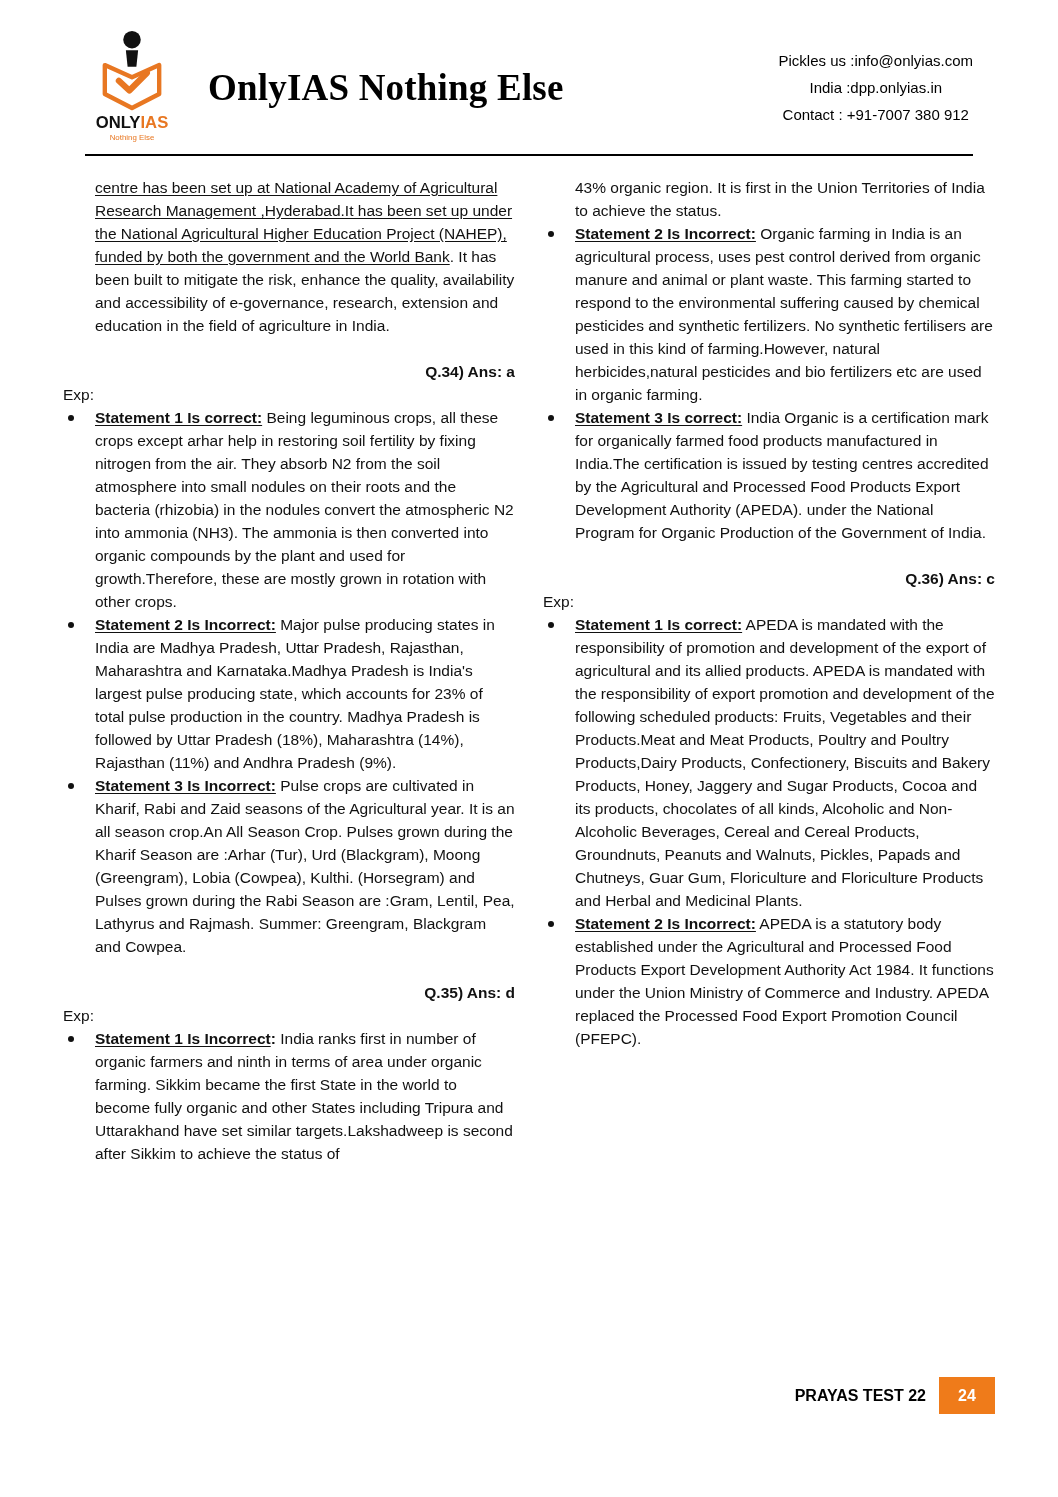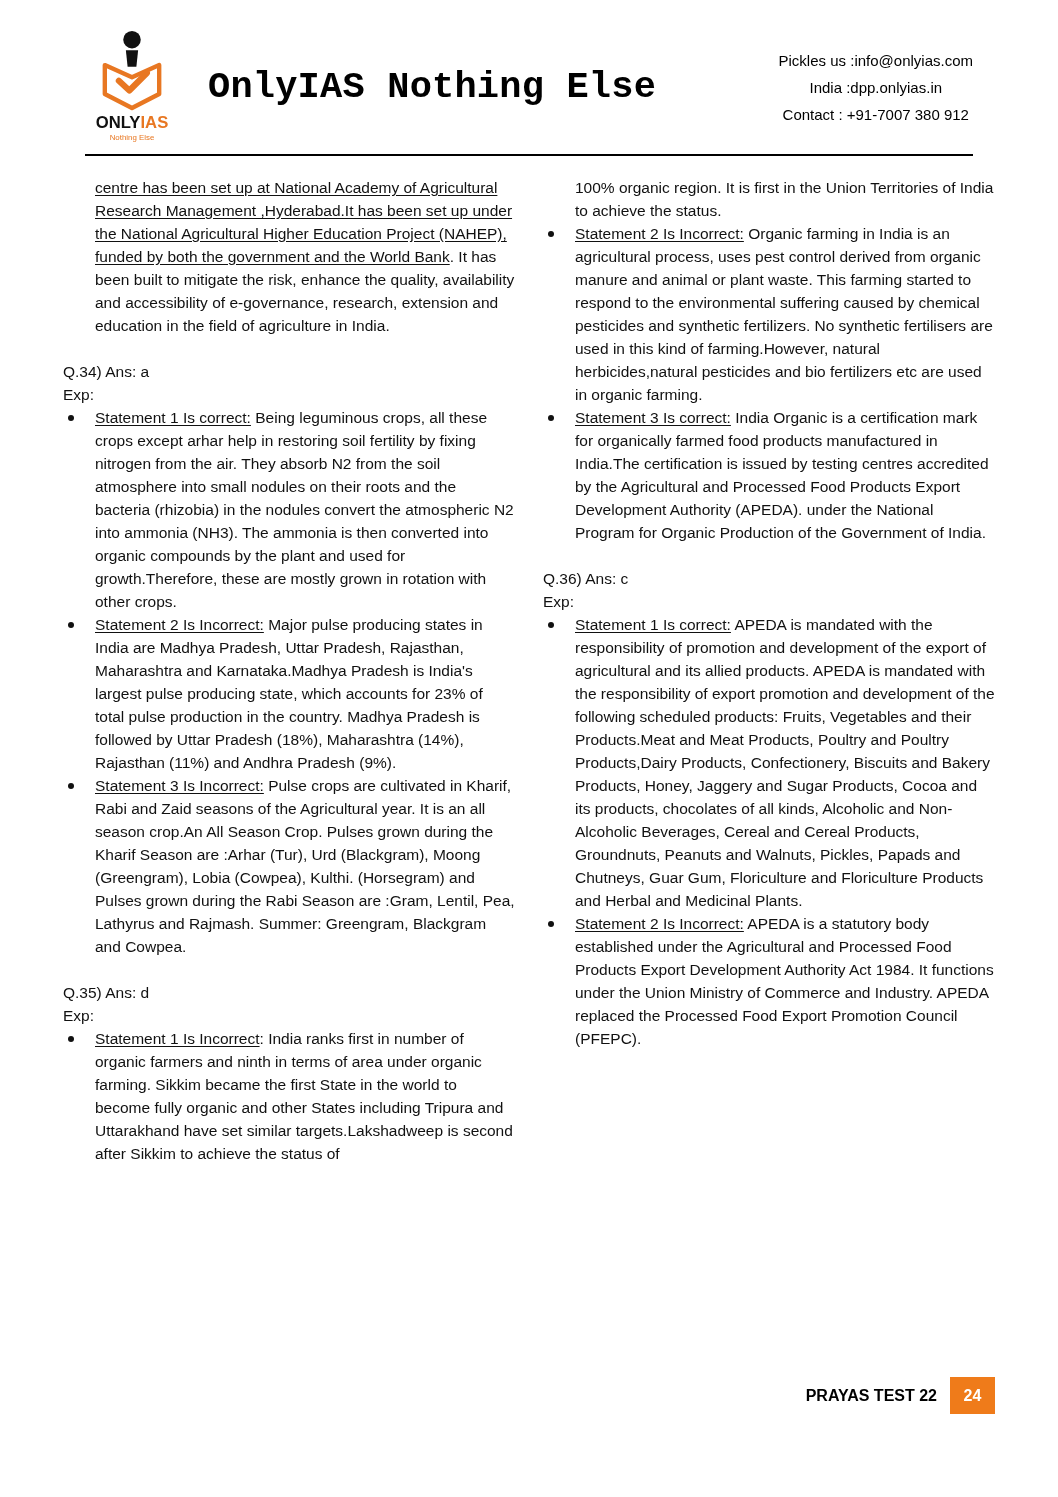--- a/index.html
+++ b/index.html
@@ -16,7 +16,7 @@
   .header{display:flex;align-items:center;padding:30px 85px 4px 88px;}
   .logo-svg{width:88px;height:114px;flex:0 0 auto;}
   .brand-title{margin-left:32px;font-size:37px;font-weight:800;letter-spacing:.2px;color:#000;
-    font-family:Liberation Mono, monospace;white-space:nowrap;}
+    font-family:Liberation Serif, serif;white-space:nowrap;}
   .contact{margin-left:auto;text-align:center;font-size:15px;line-height:1.8;color:#000;}
   .rule{border:none;border-top:2.5px solid #000;margin:6px 85px 0 85px;}
 

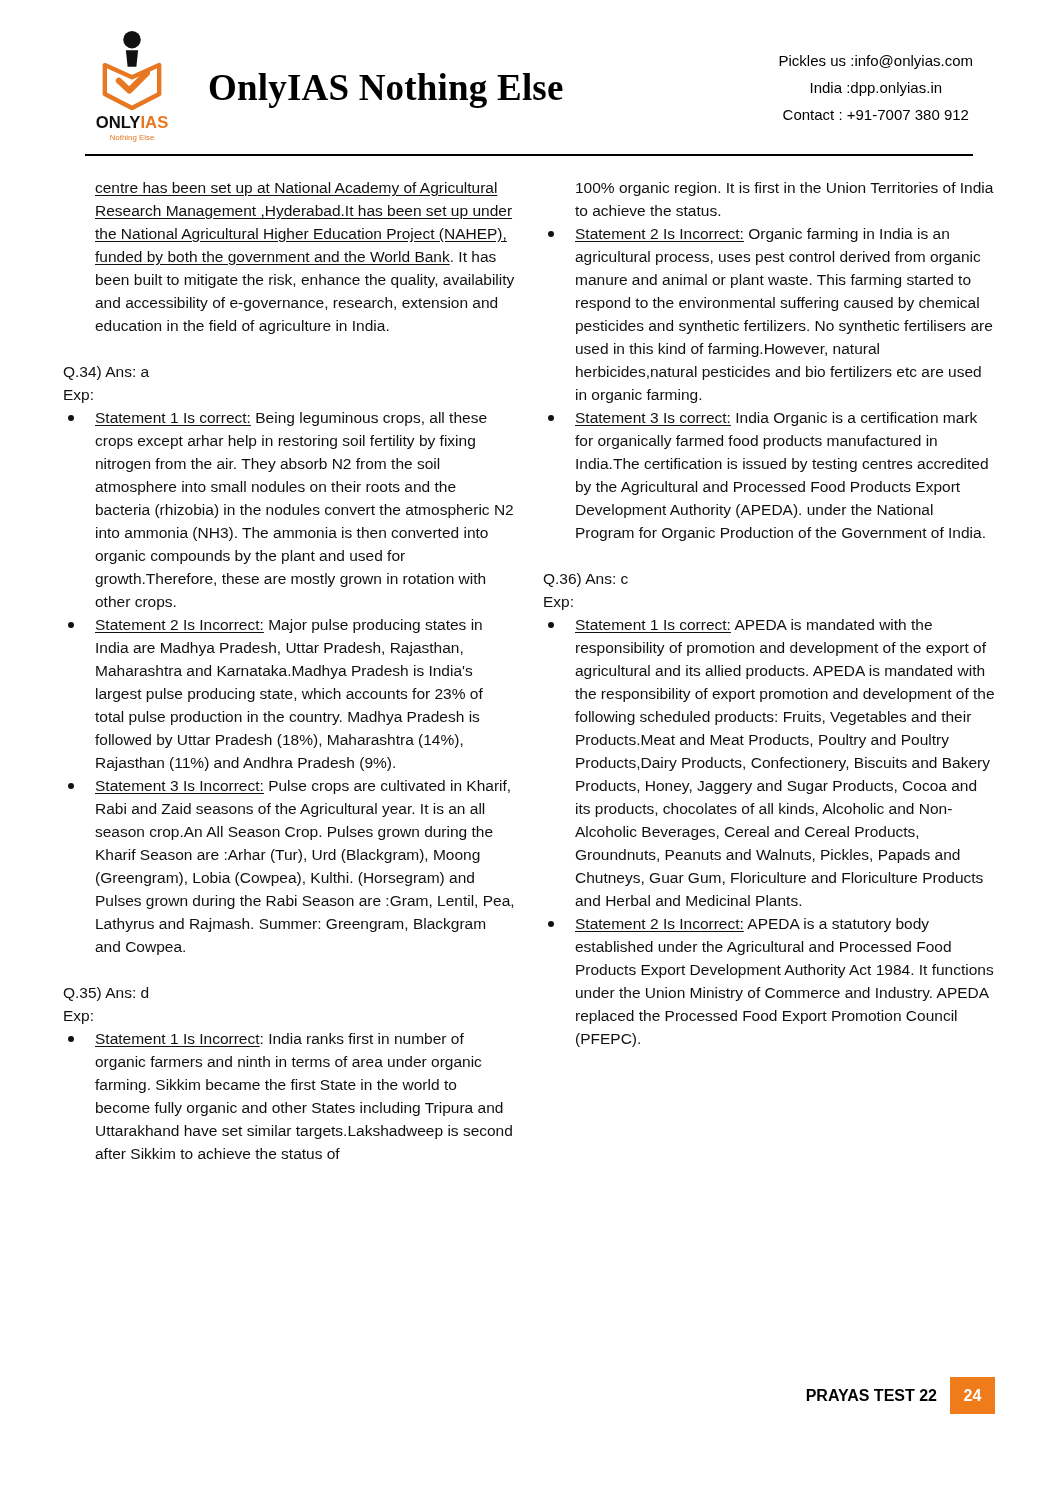--- a/index.html
+++ b/index.html
@@ -89,7 +89,7 @@
         </div>
       </section>
     <section class="col">
-        <p class="blk-para"><span>100% organic region. It is first in the Union Territories of India to achieve the status.</span></p>
+        <p class="blk-para"><span>43% organic region. It is first in the Union Territories of India to achieve the status.</span></p>
         <div class="bullet">
           <span class="dot"></span>
           <div class="bullet-body"><span class="b u">Statement 2 Is Incorrect:</span><span> Organic farming in India is an agricultural process, uses pest control derived from organic manure and animal or plant waste. This farming started to respond to the environmental suffering caused by chemical pesticides and synthetic fertilizers. No synthetic fertilisers are used in this kind of farming.However, natural herbicides,natural pesticides and bio fertilizers etc are used in organic farming.</span></div>

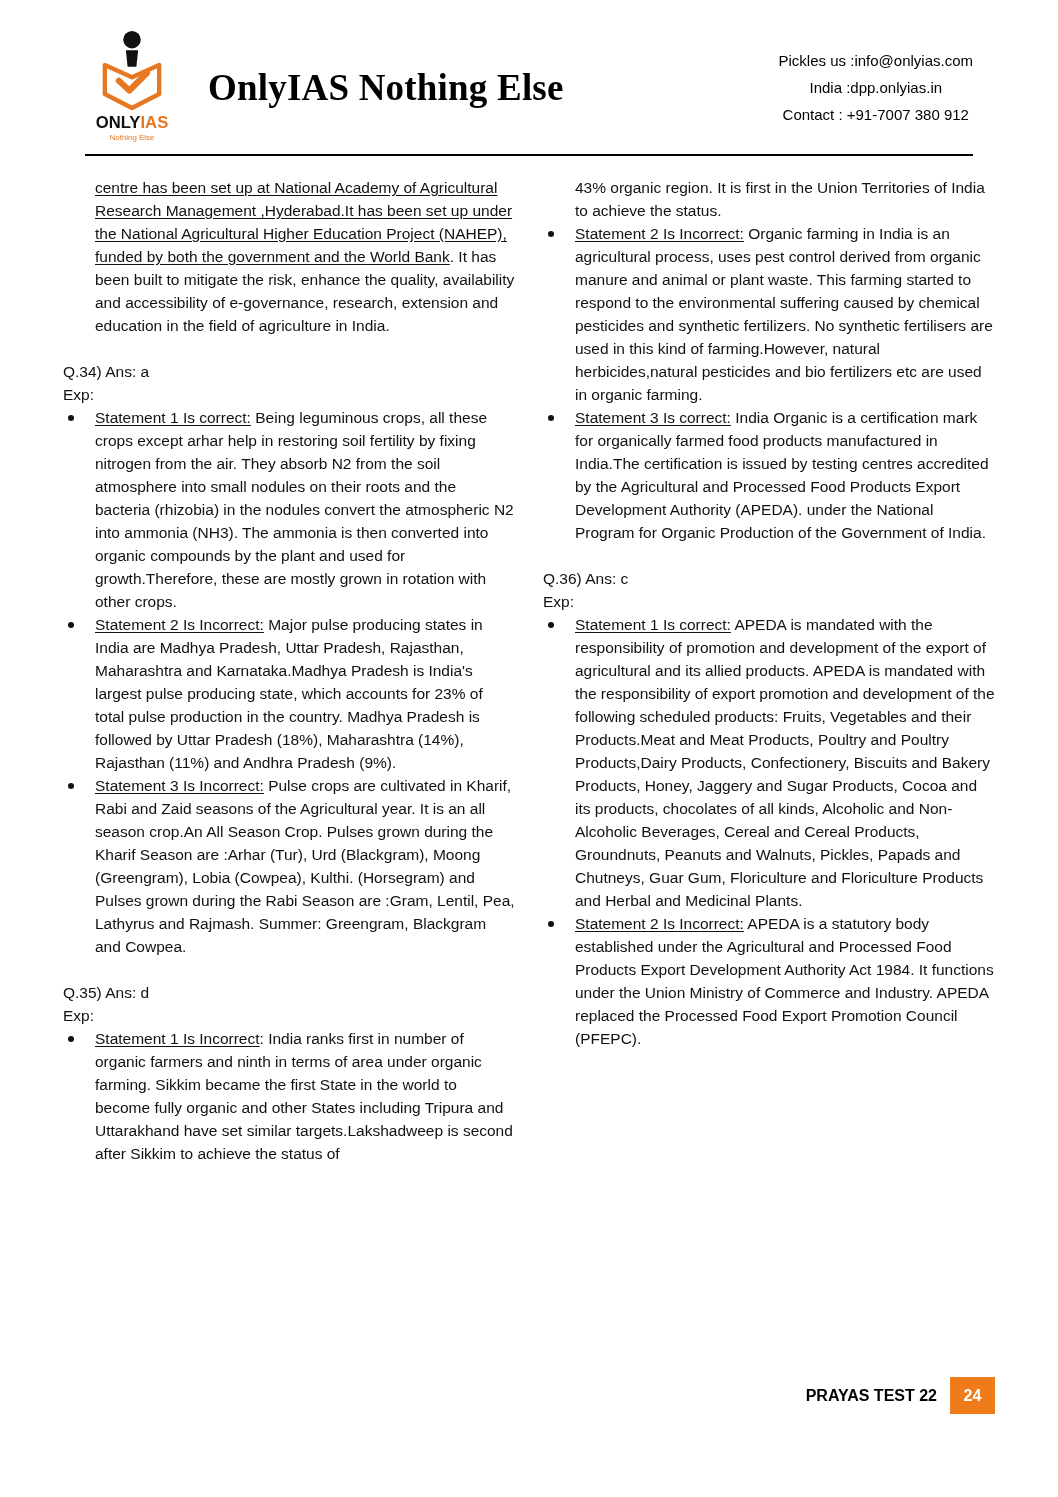--- a/index.html
+++ b/index.html
@@ -29,7 +29,7 @@
   .bullet{display:flex;}
   .dot{flex:0 0 auto;width:6px;height:6px;border-radius:50%;background:var(--ink);margin:9px 0 0 5px;}
   .bullet-body{margin-left:21px;flex:1;min-width:0;}
-  .b{font-weight:normal;margin-top:28px;}
+  .b{font-weight:bold;margin-top:28px;}
   .u{text-decoration:underline;text-underline-offset:2px;}
 
   

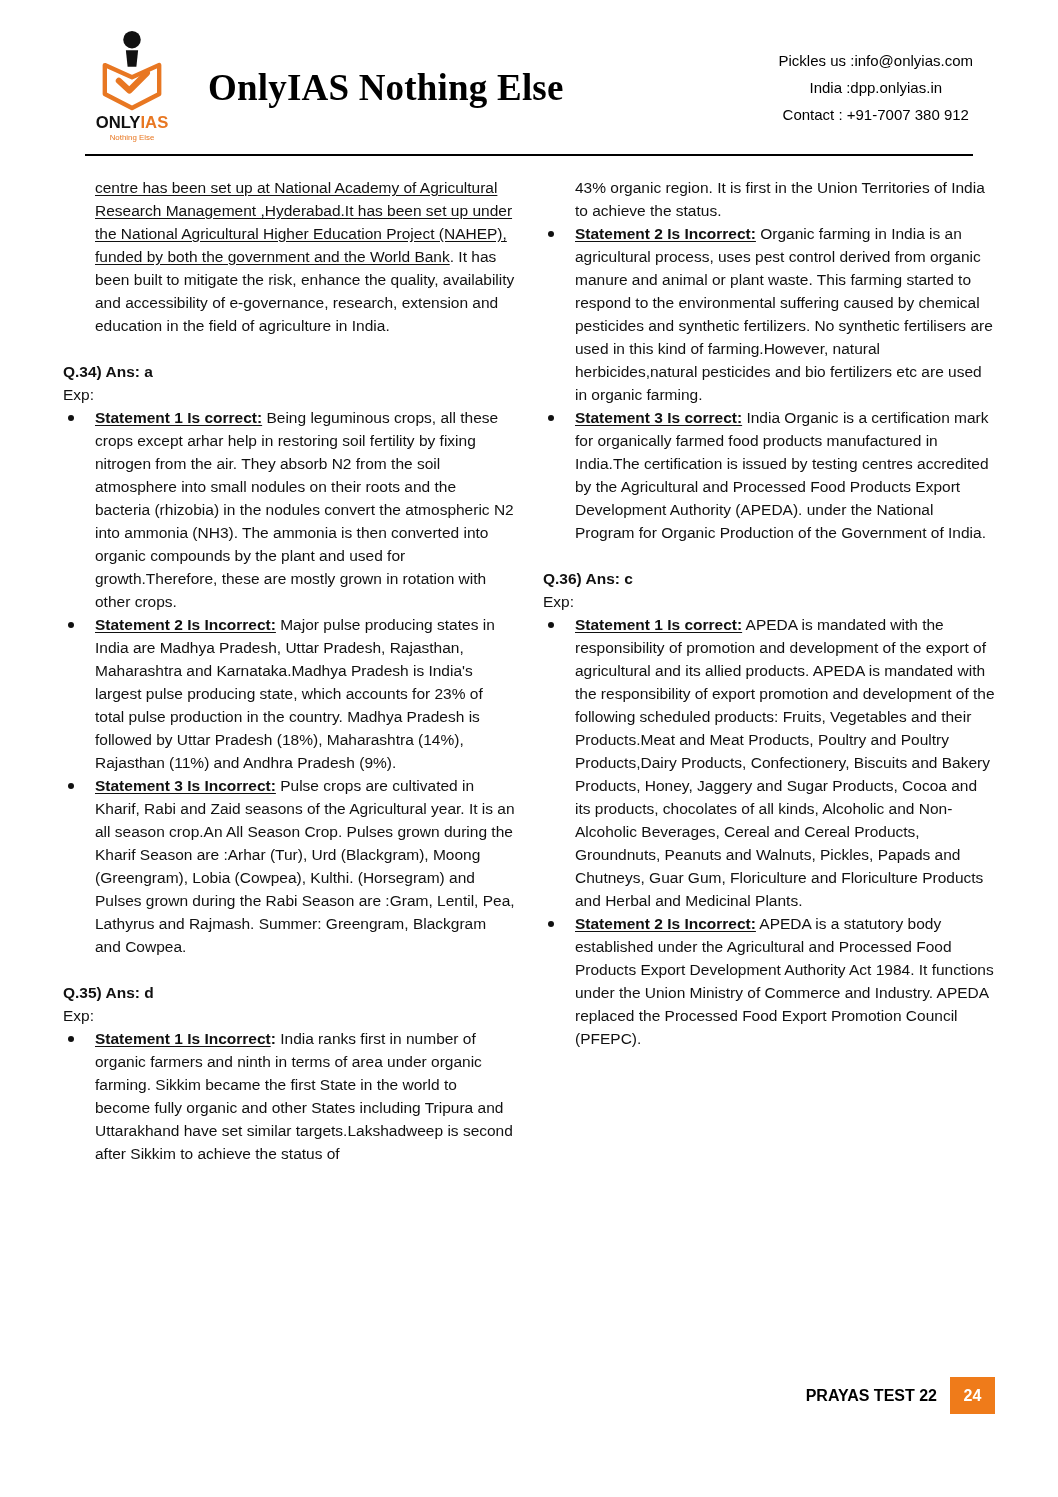--- a/index.html
+++ b/index.html
@@ -24,7 +24,7 @@
   .columns{display:flex;gap:28px;padding:20px 63px 0 63px;font-size:15.5px;line-height:23px;text-align:left;}
   .col{flex:1;min-width:0;}
   .blk-para{padding-left:32px;}
-  .blk-qhead{margin-top:23px;}
+  .blk-qhead{margin-top:23px;text-align:right;}
   .blk-exp{margin:0;}
   .bullet{display:flex;}
   .dot{flex:0 0 auto;width:6px;height:6px;border-radius:50%;background:var(--ink);margin:9px 0 0 5px;}

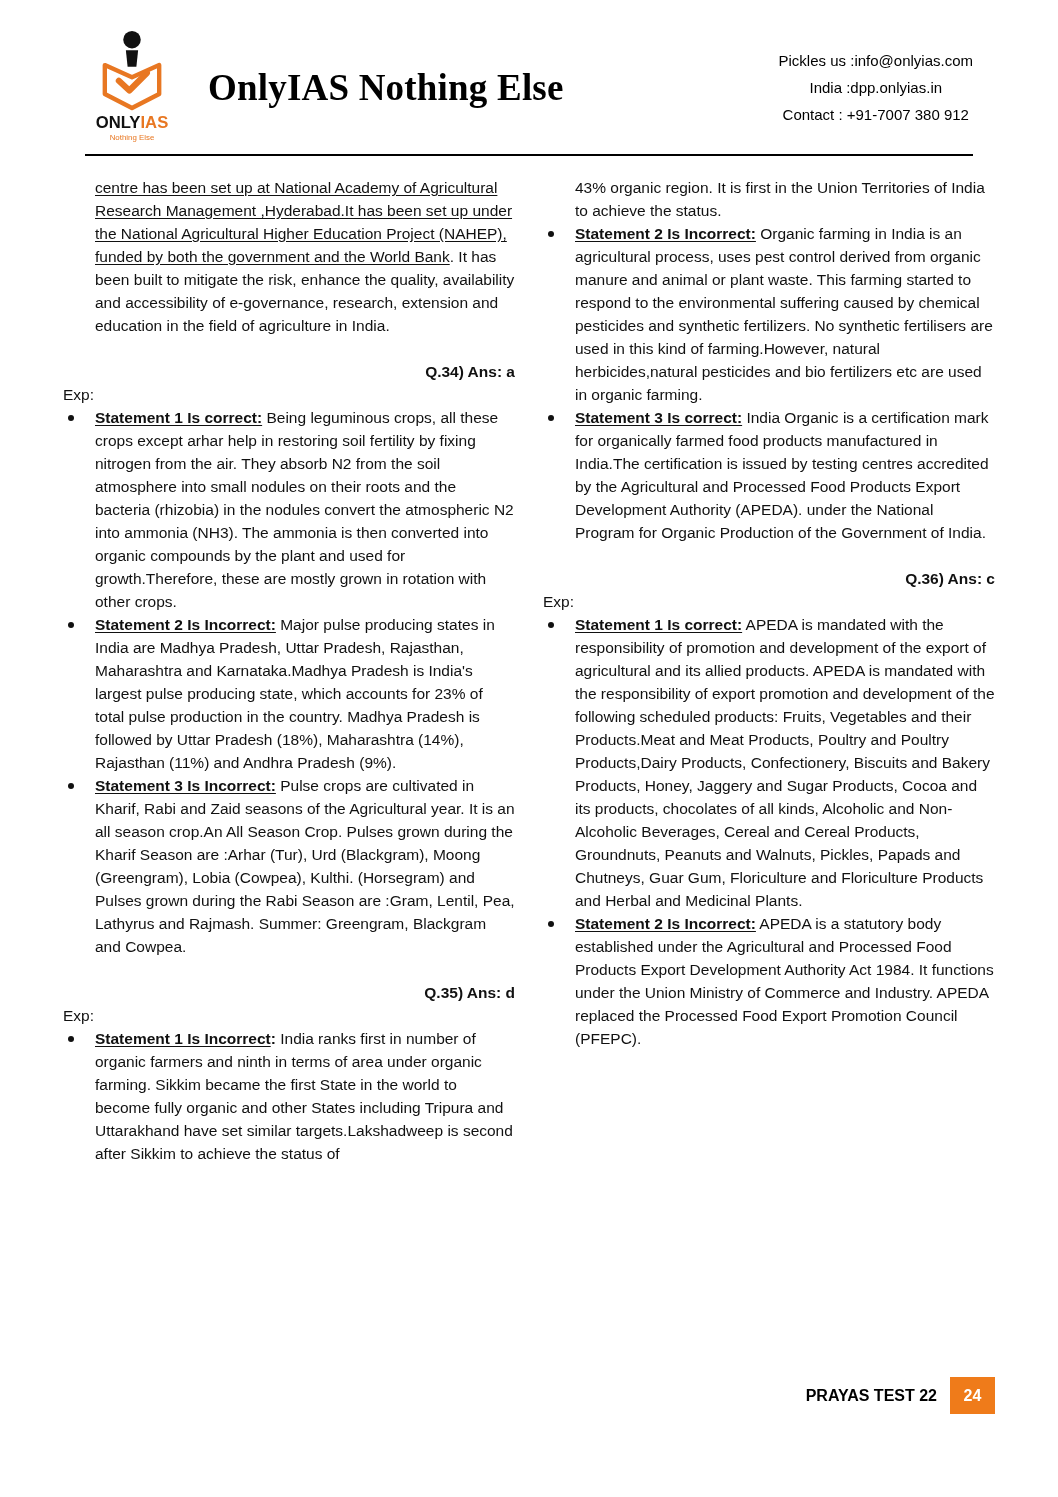--- a/index.html
+++ b/index.html
@@ -35,7 +35,7 @@
   
   .footer{position:absolute;right:63px;bottom:83px;display:flex;align-items:center;}
   .footer-label{font-weight:bold;font-size:16px;color:#000;}
-  .page-badge{margin-left:13px;width:45px;height:37px;background:var(--badge);color:#fff;
+  .page-badge{margin-left:13px;width:56px;height:37px;background:var(--badge);color:#fff;
     display:flex;align-items:center;justify-content:center;font-weight:bold;font-size:16px;}
 </style>
 </head>

